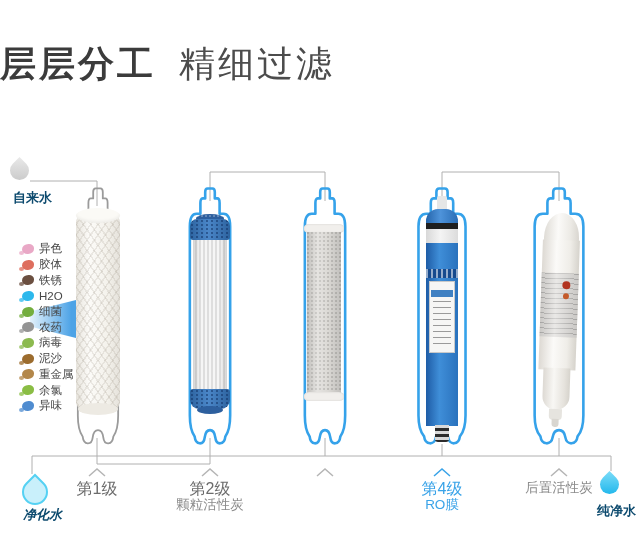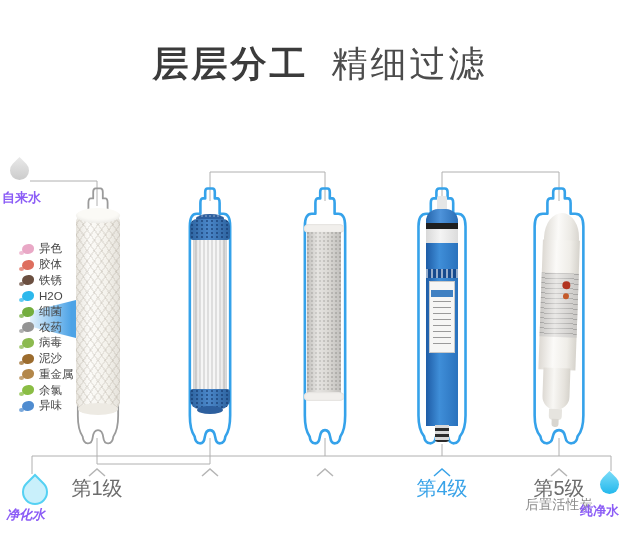--- a/index.html
+++ b/index.html
@@ -8,7 +8,7 @@
     font-family:"Liberation Sans","DejaVu Sans",sans-serif;
   }
   
-  .title{position:absolute;top:40px;left:0;width:100%;text-align:center;
+  .title{position:absolute;top:40px;left:0;width:100%;text-align:left;
          font-size:36px;letter-spacing:3px;color:#3b3b3b;white-space:nowrap;}
   .t-bold{font-weight:800;}
   .t-light{font-weight:300;color:#4c4c4c;margin-left:10px;}

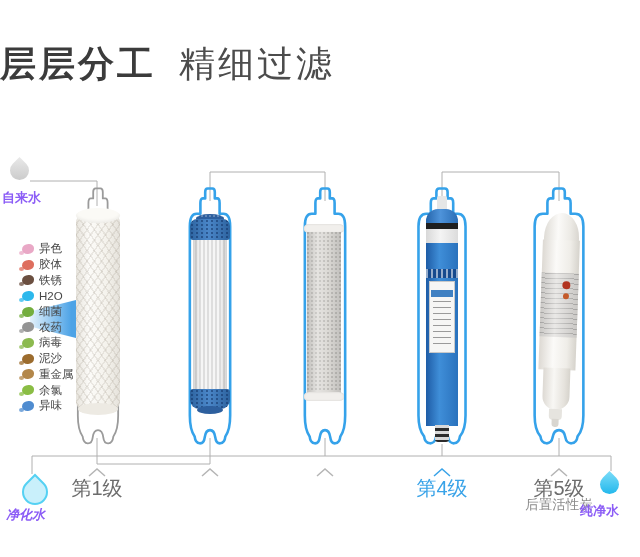--- a/index.html
+++ b/index.html
@@ -22,7 +22,7 @@
   .drop-tap{left:10px;top:161px;width:19px;height:19px;background:linear-gradient(135deg,#e9e9e9,#c6c6c6);}
   .drop-purified{left:22px;top:479px;width:22px;height:22px;background:#c9f0fb;border:2px solid #55d1f3;}
   .drop-pure{left:600px;top:475px;width:19px;height:19px;background:linear-gradient(135deg,#7cdcf8,#14b2ea);}
-  .water-label{position:absolute;font-size:13px;font-weight:bold;color:#8b5cf6;text-align:left;z-index:4;}
+  .water-label{position:absolute;font-size:13px;font-weight:bold;color:#0c4a6e;text-align:right;z-index:4;}
   .lbl-tap{left:2px;top:189px;width:50px;}
   .lbl-purified{left:6px;top:506px;width:56px;font-style:italic;}
   .lbl-pure{left:580px;top:502px;width:56px;font-family:Liberation Serif, serif;}

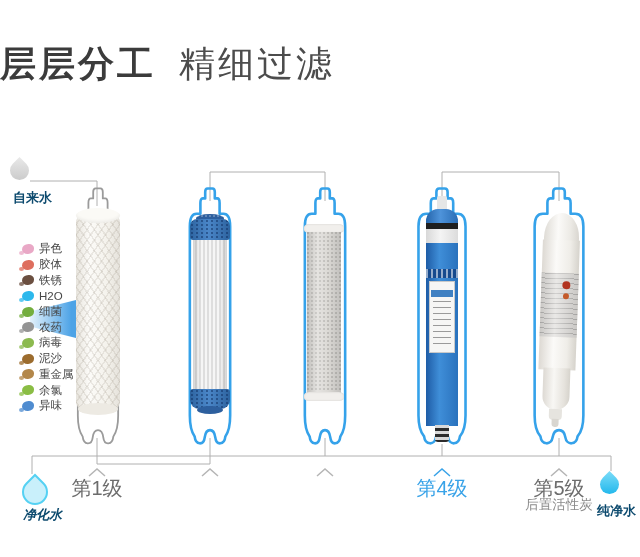--- a/index.html
+++ b/index.html
@@ -116,7 +116,7 @@
   .p5 .tip{position:absolute;top:206px;left:15px;width:7px;height:8px;border-radius:0 0 3px 3px;background:#d9d6d0;}
   
   .stage{position:absolute;top:480px;width:120px;text-align:center;z-index:4;}
-  .stage .lv{font-size:20px;color:#6c6c6c;line-height:17px;}
+  .stage .lv{font-size:16px;color:#6c6c6c;line-height:17px;}
   .stage .nm{font-size:13.5px;color:#8b8b8b;line-height:15px;}
   .stage.hl .lv,.stage.hl .nm{color:#39a3e8;}
 </style>

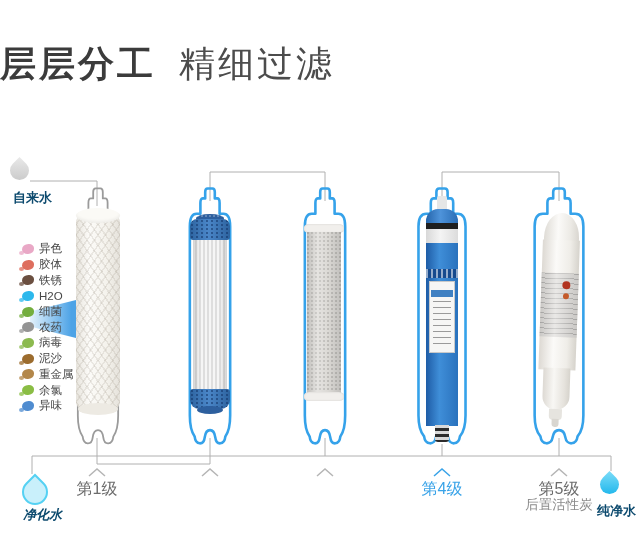--- a/index.html
+++ b/index.html
@@ -263,6 +263,10 @@
   <div class="stage" style="left:37px">
     <div class="lv">第1级</div>
   </div>
+  <div class="stage" style="left:150px">
+    <div class="lv">第2级</div>
+    <div class="nm">颗粒活性炭</div>
+  </div>
   <div class="stage hl" style="left:382px">
     <div class="lv">第4级</div>
   </div>

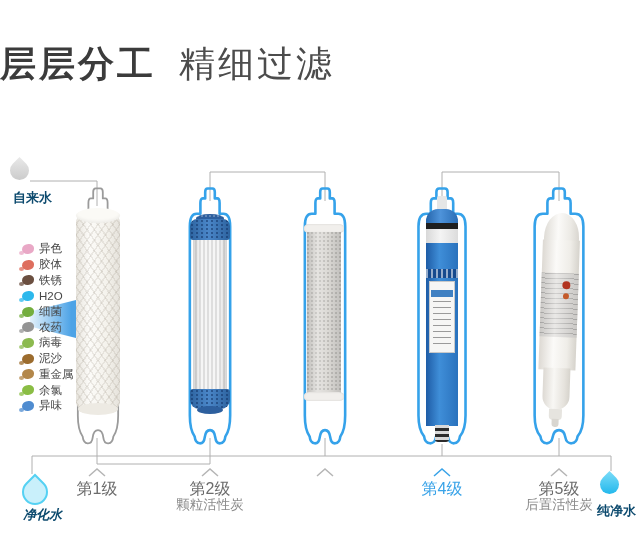--- a/index.html
+++ b/index.html
@@ -271,7 +271,6 @@
     <div class="lv">第4级</div>
   </div>
   <div class="stage" style="left:499px">
-    <div class="lv">第5级</div>
     <div class="nm">后置活性炭</div>
   </div>
 

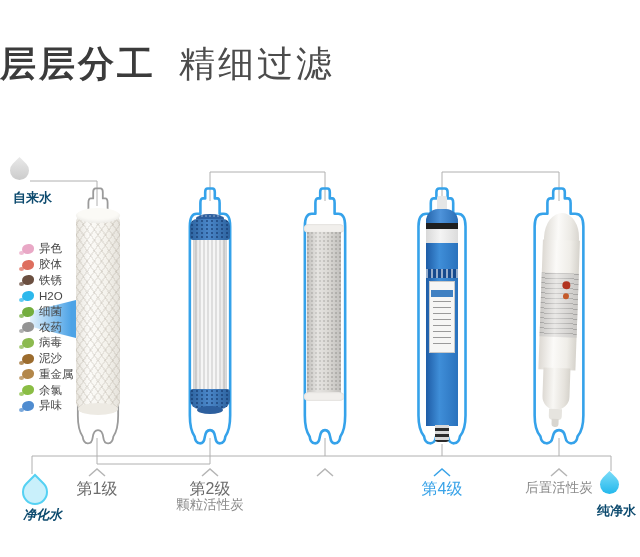--- a/index.html
+++ b/index.html
@@ -269,6 +269,7 @@
   </div>
   <div class="stage hl" style="left:382px">
     <div class="lv">第4级</div>
+    <div class="nm">RO膜</div>
   </div>
   <div class="stage" style="left:499px">
     <div class="nm">后置活性炭</div>

